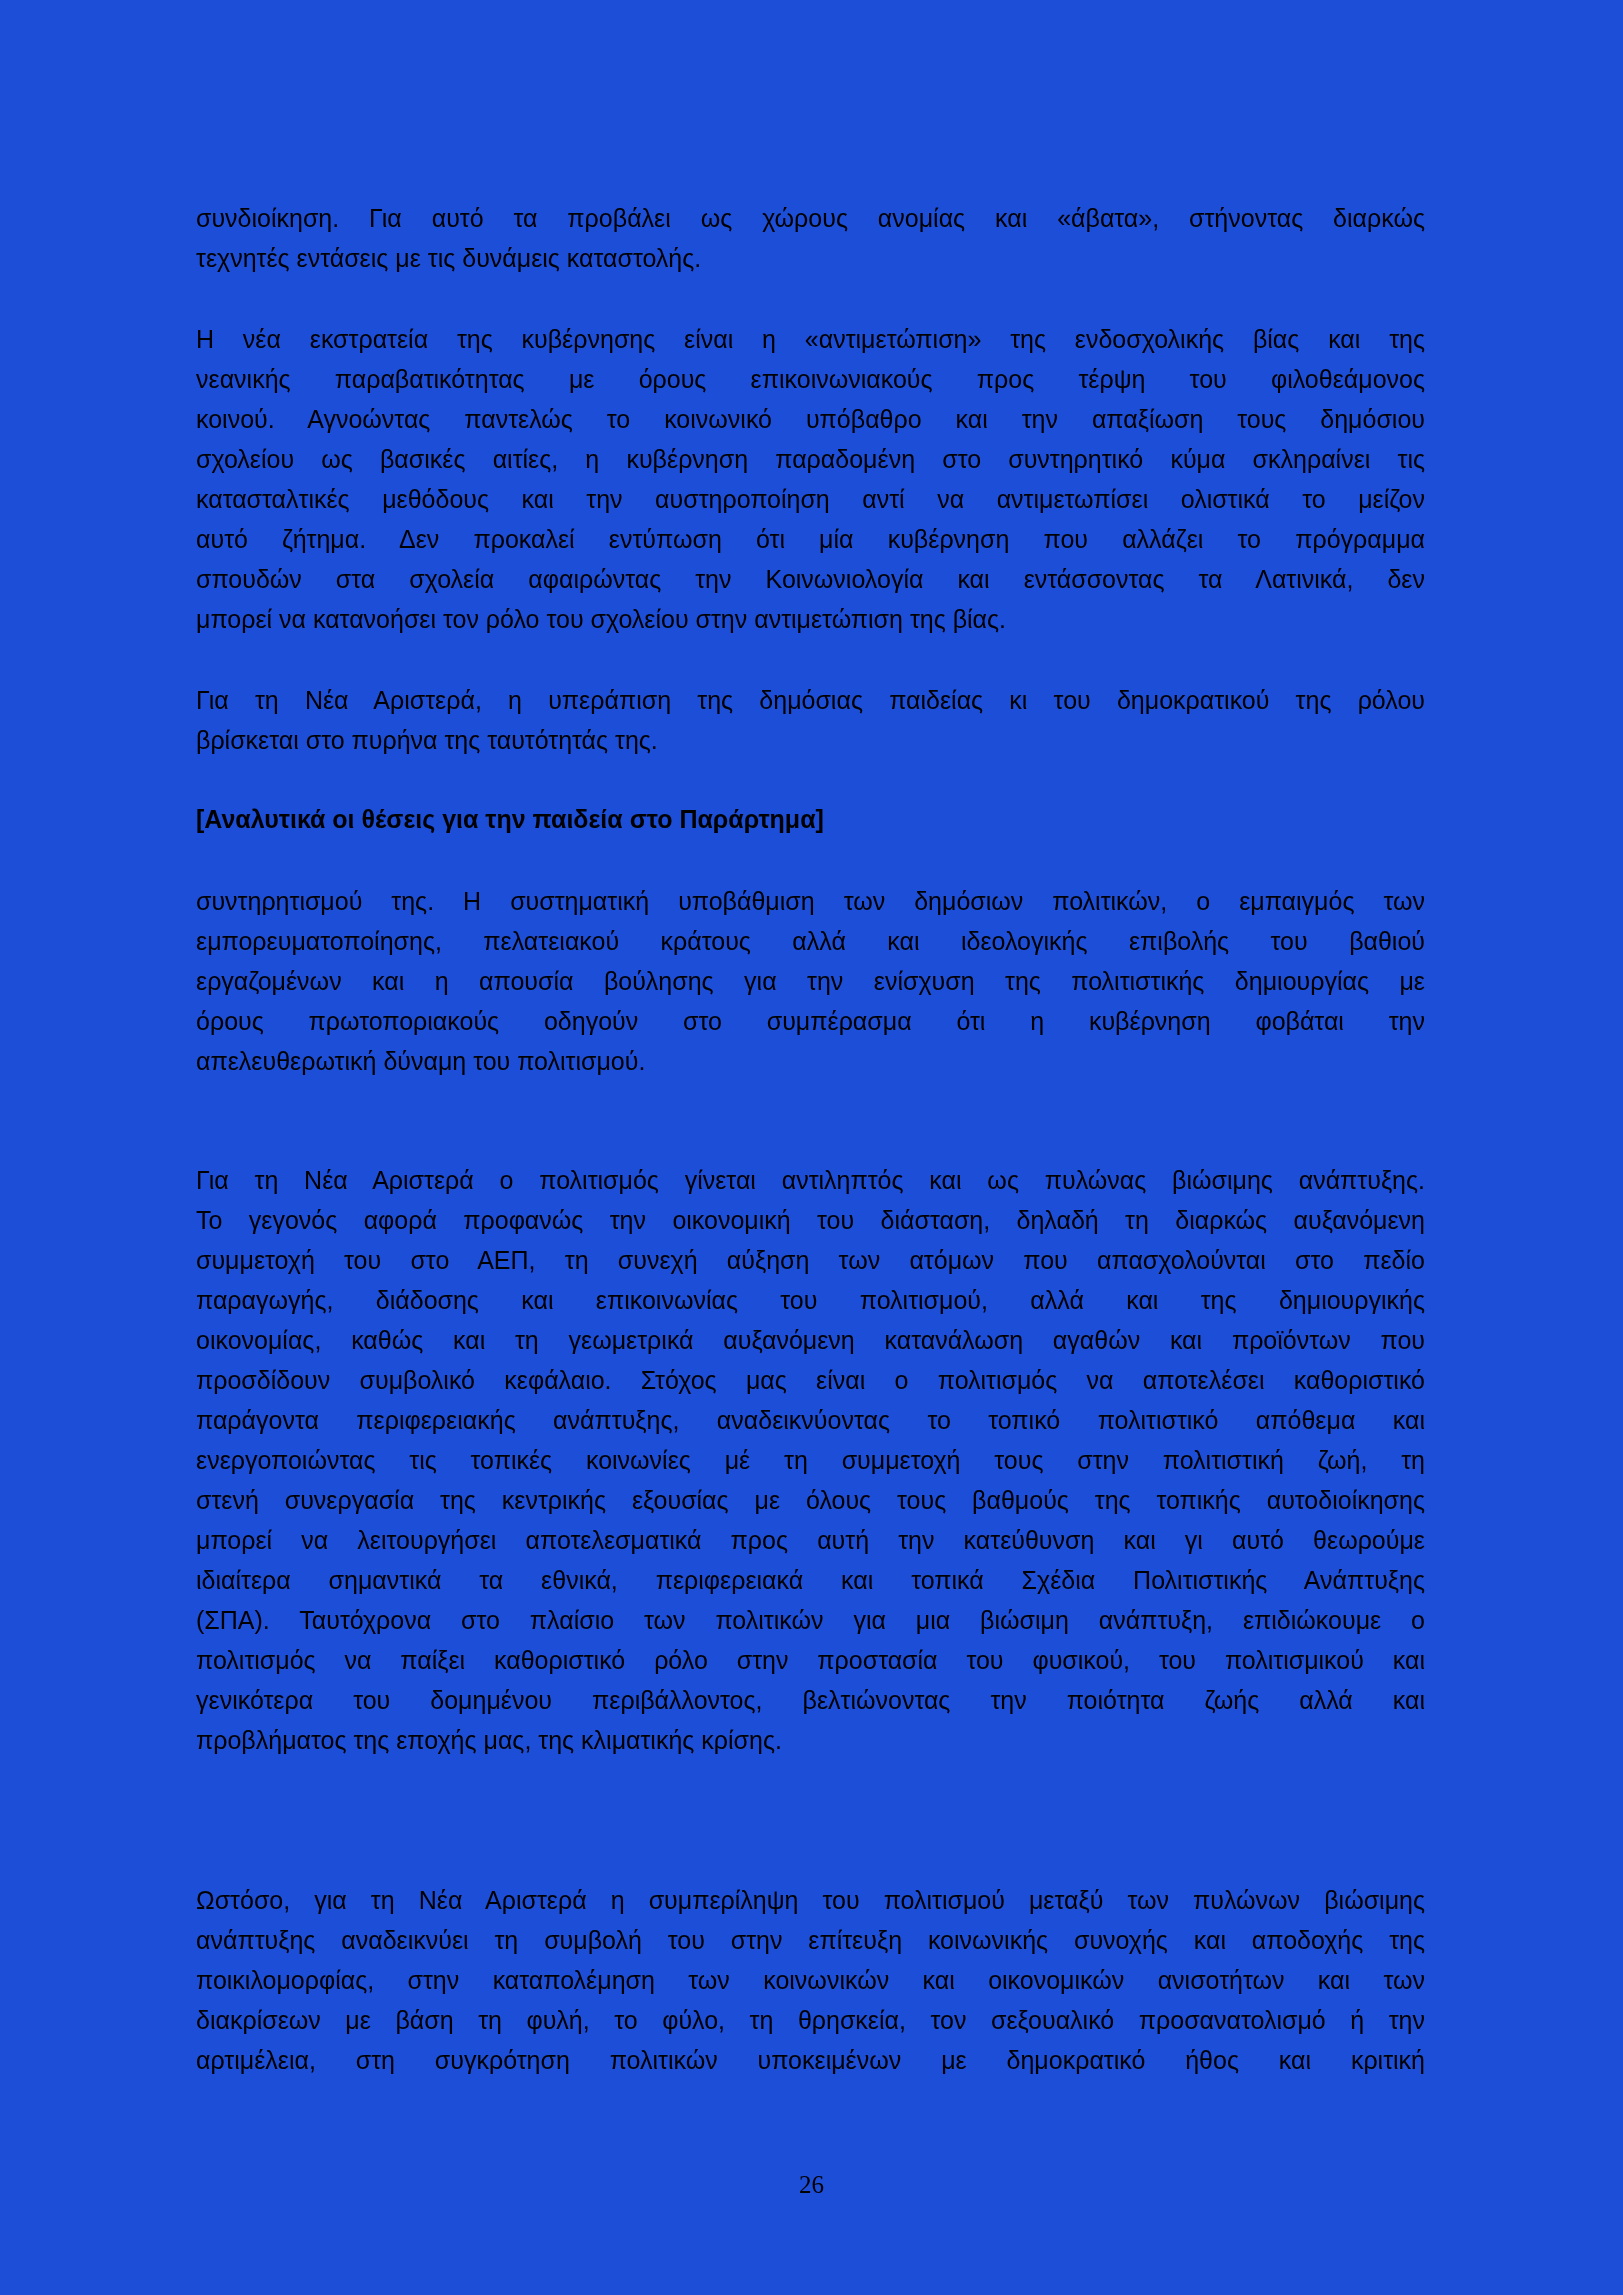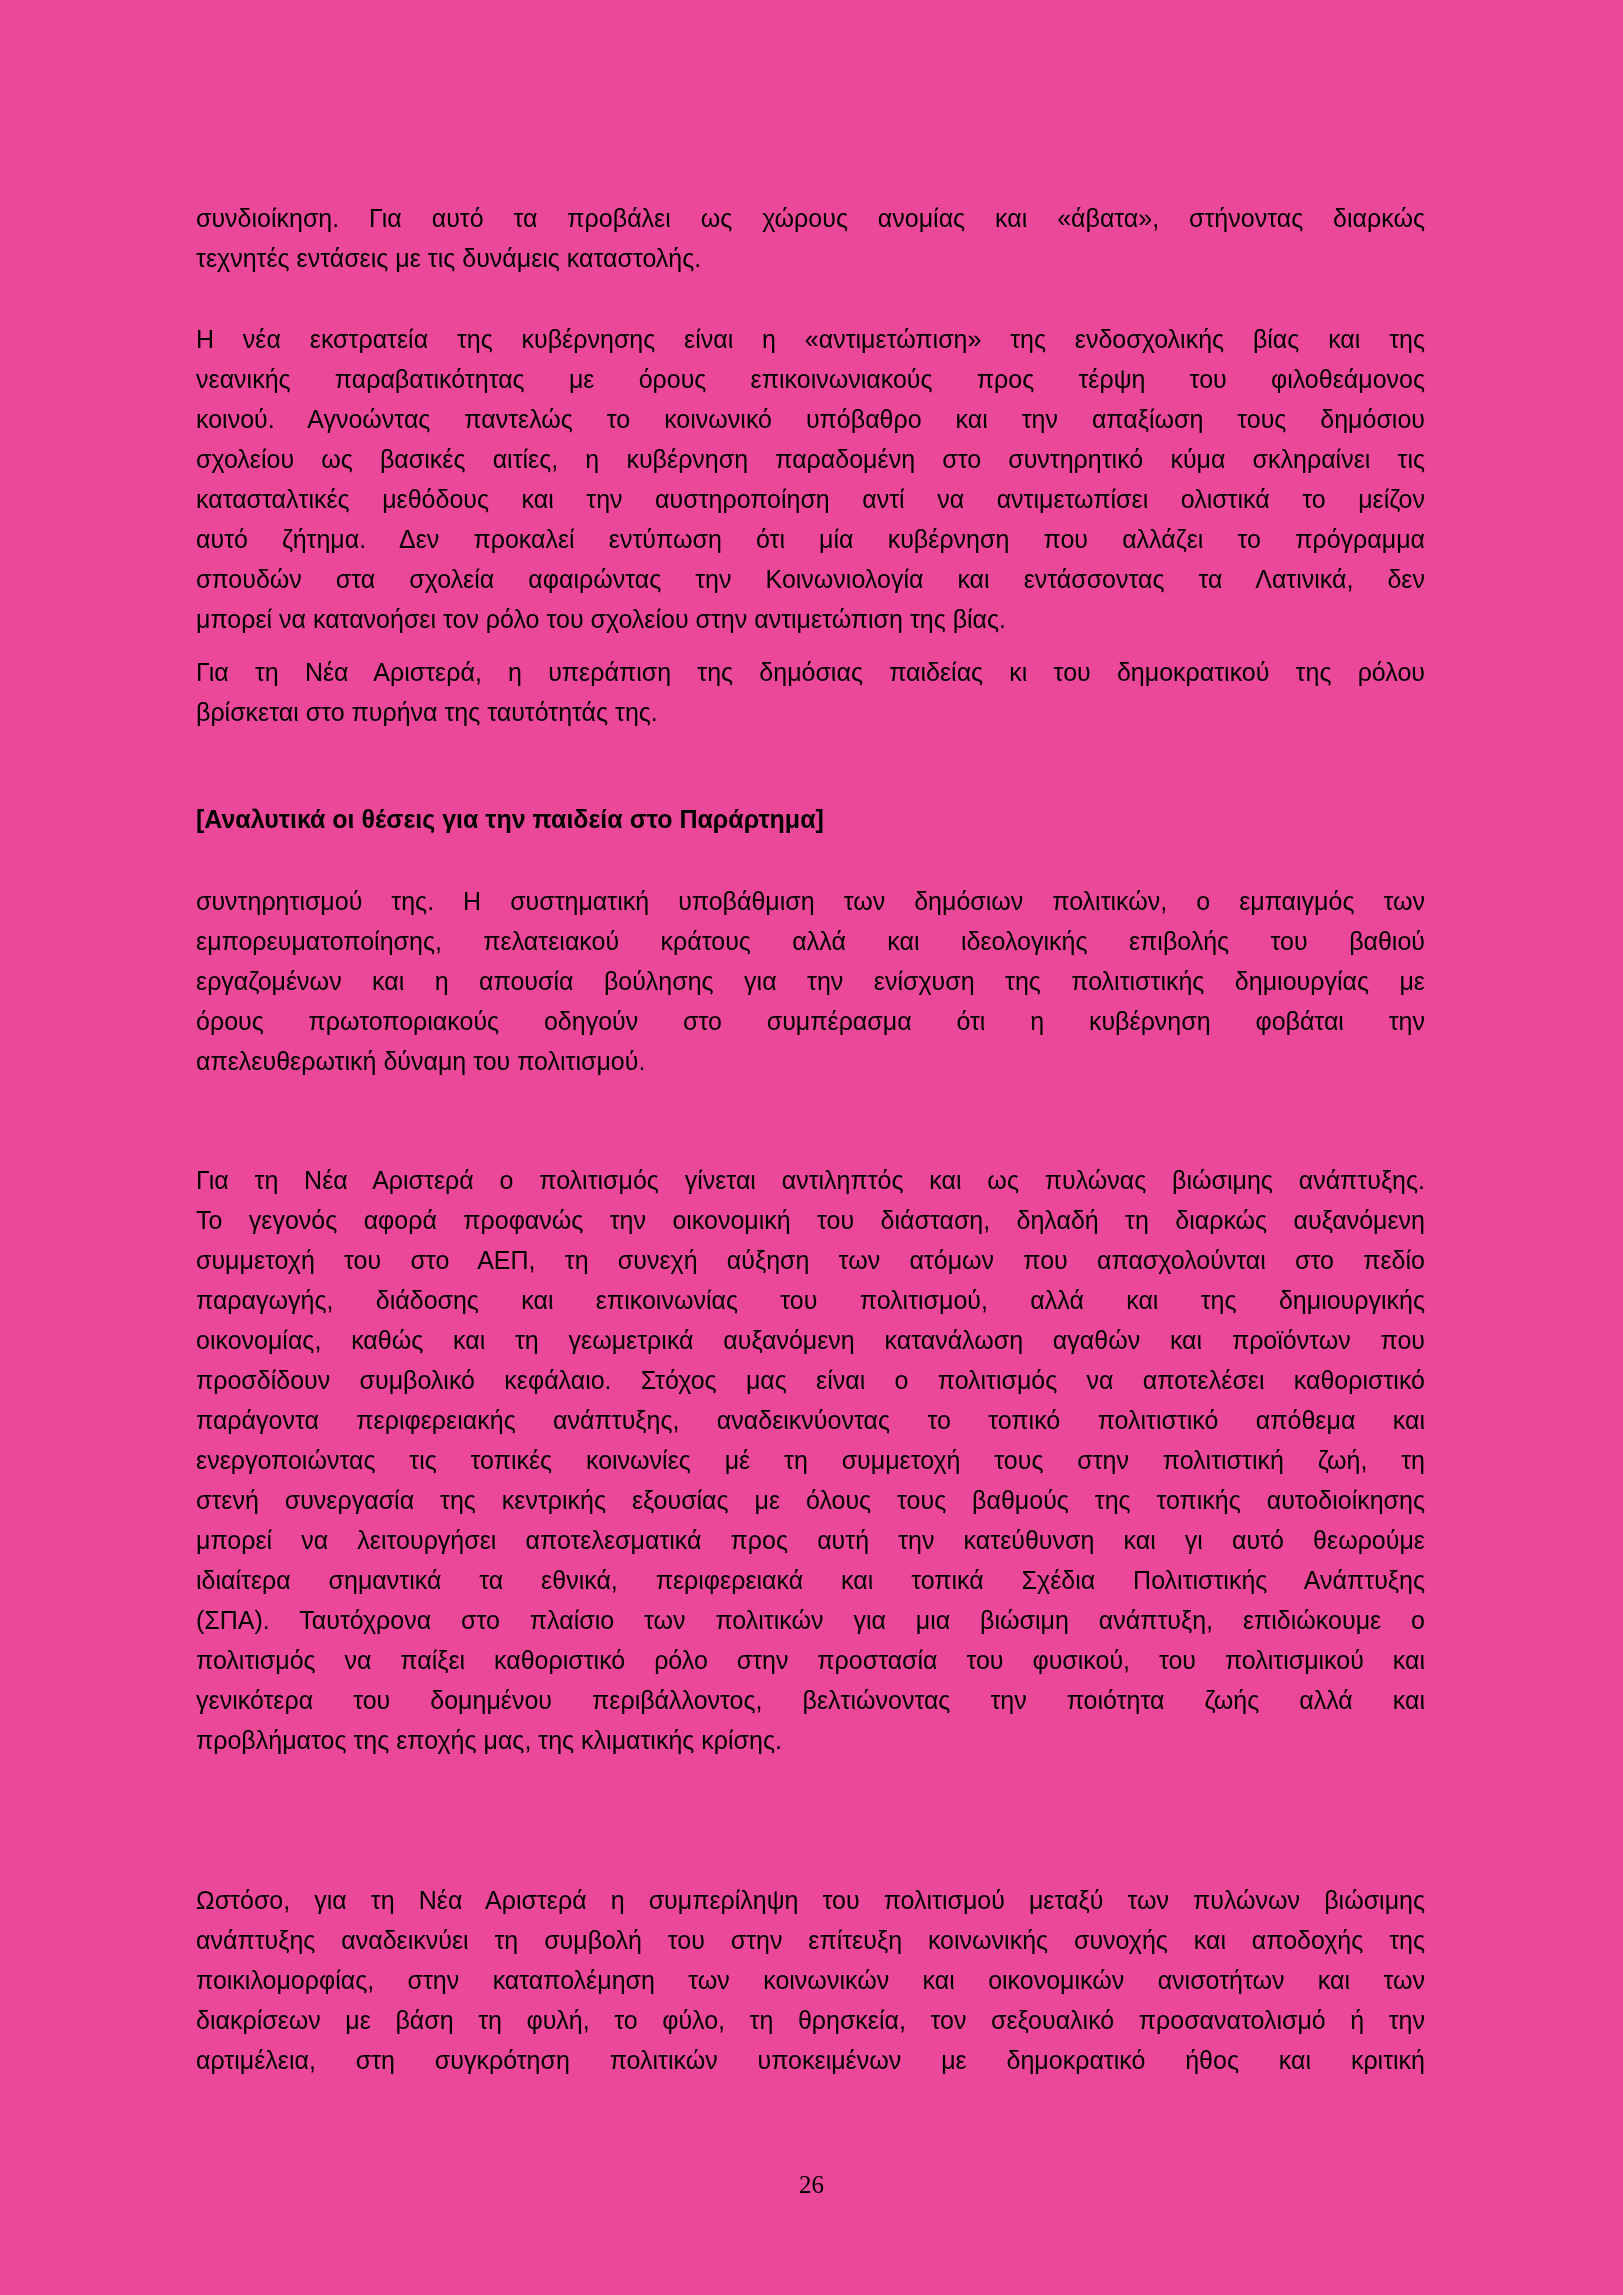--- a/index.html
+++ b/index.html
@@ -4,7 +4,7 @@
 <style>
   html, body { margin:0; padding:0; background:#ffffff; }
   body { width:1623px; height:2295px; position:relative; overflow:hidden; }
-  .page { position:absolute; left:0; top:0; width:1623px; height:2295px; background:#ec4899; }
+  .page { position:absolute; left:0; top:0; width:1623px; height:2295px; background:#1d4ed8; }
   .para { position:absolute; left:196px; width:1229px; font-family:"Liberation Sans", "DejaVu Sans", sans-serif; font-size:25px; color:#000; }
   .line { height:40px; line-height:40px; white-space:nowrap; text-align:justify; text-align-last:justify; overflow:hidden; }
   .line.last { text-align-last:left; }

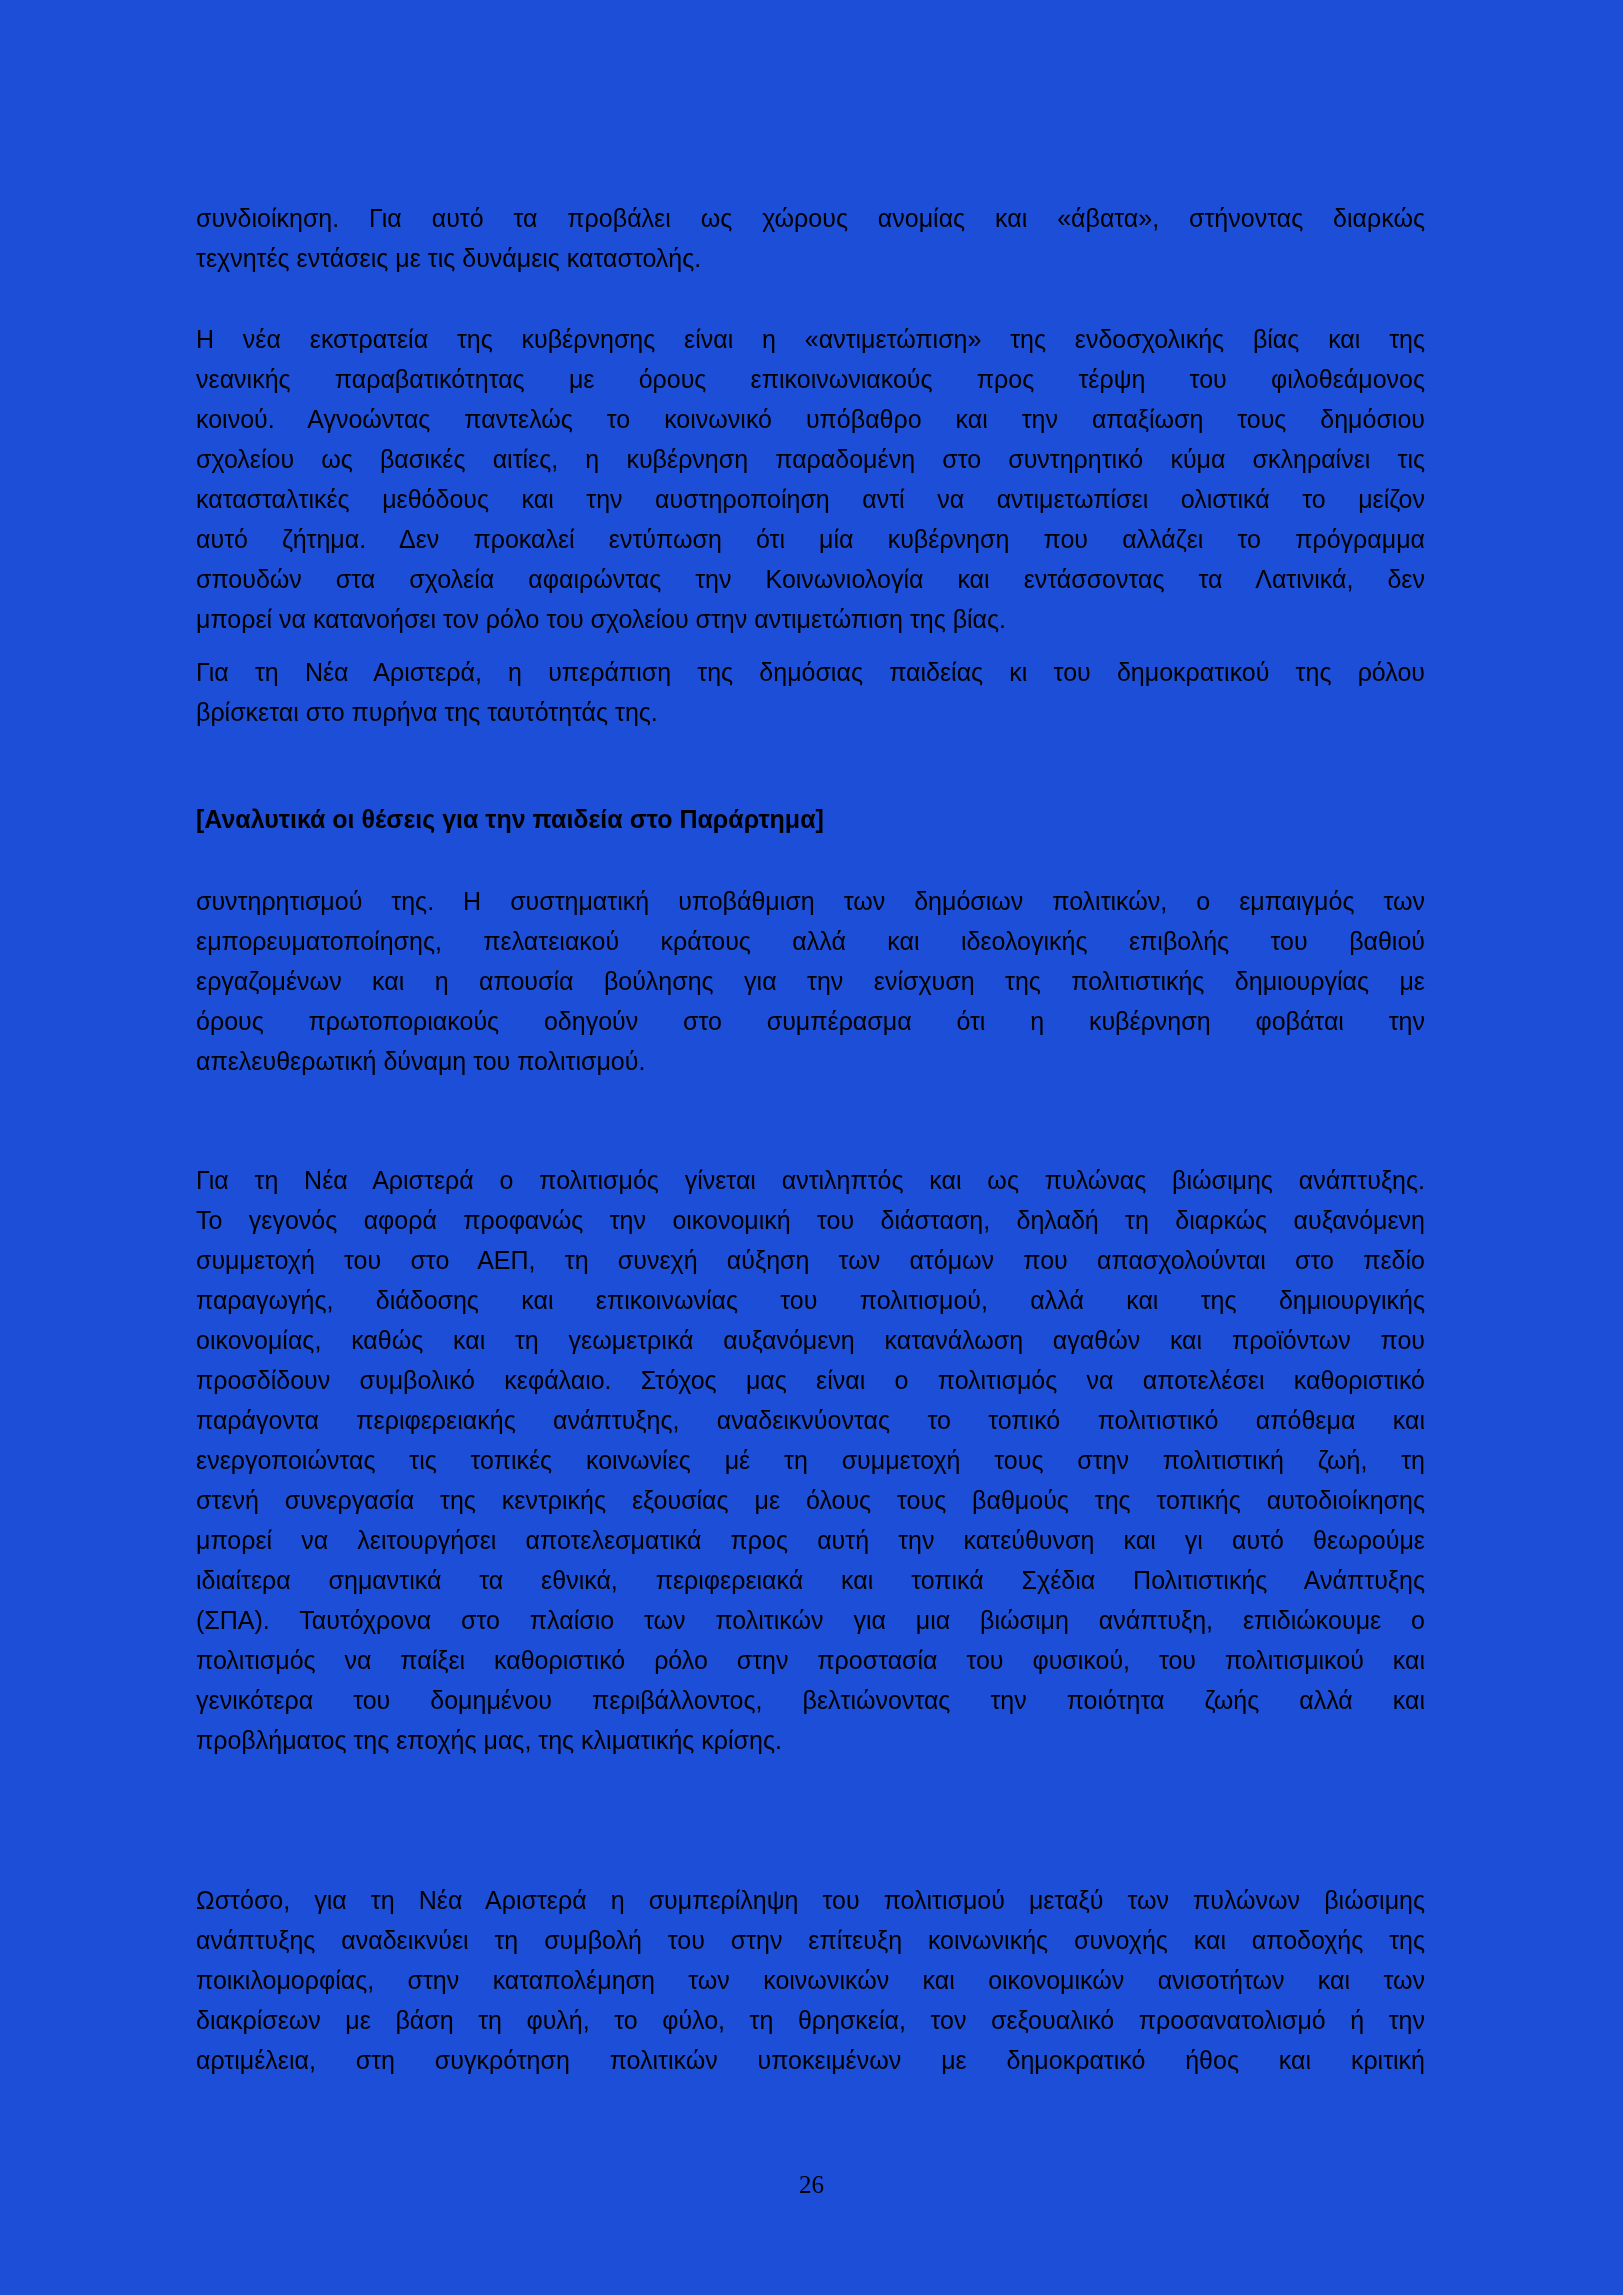--- a/index.html
+++ b/index.html
@@ -32,7 +32,7 @@
     <div class="line last">μπορεί να κατανοήσει τον ρόλο του σχολείου στην αντιμετώπιση της βίας.</div>
   </div>
 
-  <div class="para" style="top:652px;">
+  <div class="para" style="top:680px;">
     <div class="line">Για τη Νέα Αριστερά, η υπεράπιση της δημόσιας παιδείας κι του δημοκρατικού της ρόλου</div>
     <div class="line last">βρίσκεται στο πυρήνα της ταυτότητάς της.</div>
   </div>

